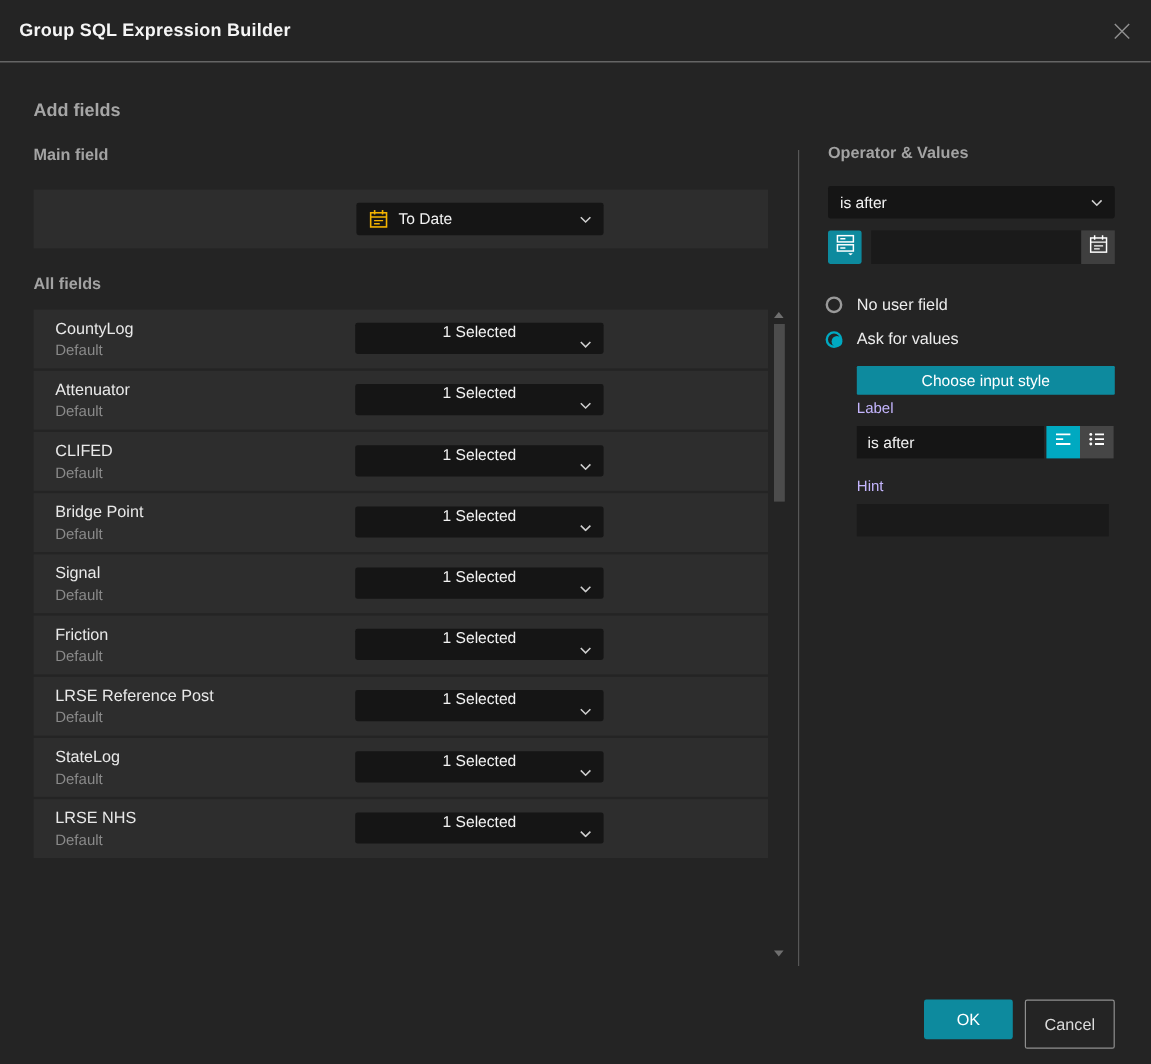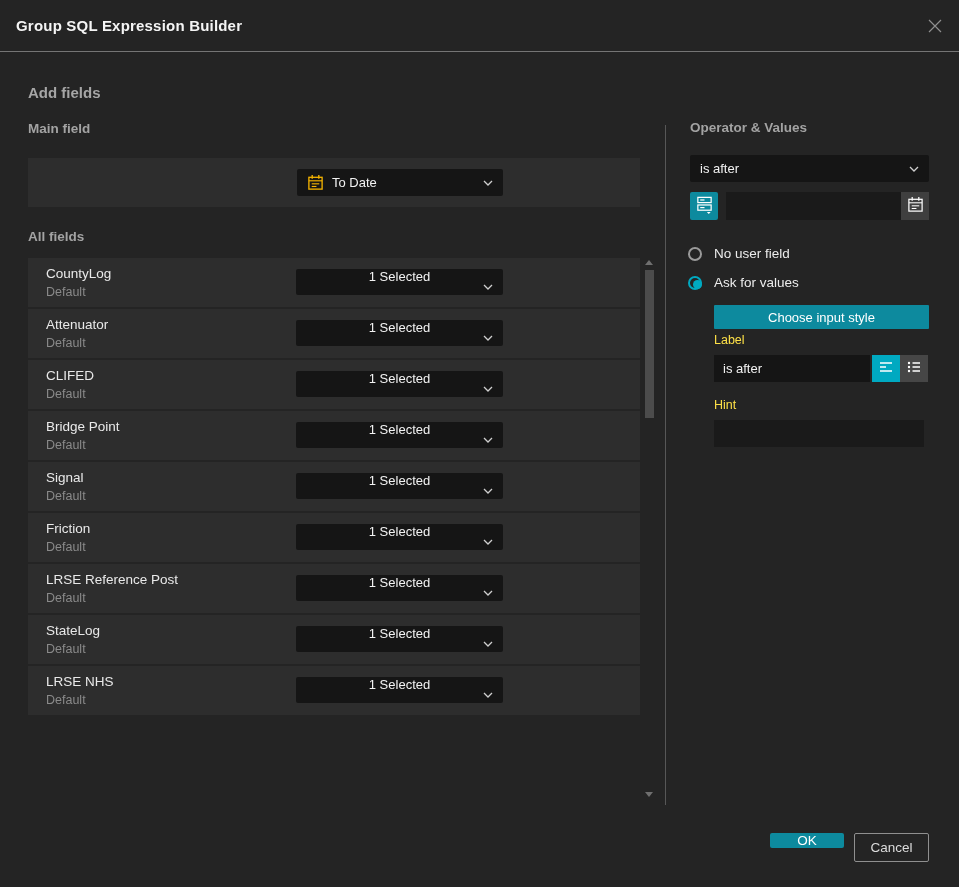--- a/index.html
+++ b/index.html
@@ -38,7 +38,7 @@
   
   .h-add{left:28px;top:84px;font-size:15px;font-weight:bold;color:#a6a6a6;}
   .sec-label{font-size:13.5px;font-weight:bold;color:#a3a3a3;}
-  .sm-label{font-size:12.5px;color:#fde047;}
+  .sm-label{font-size:12.5px;color:#c4b5fd;}
   
   .select{
     background:var(--input);

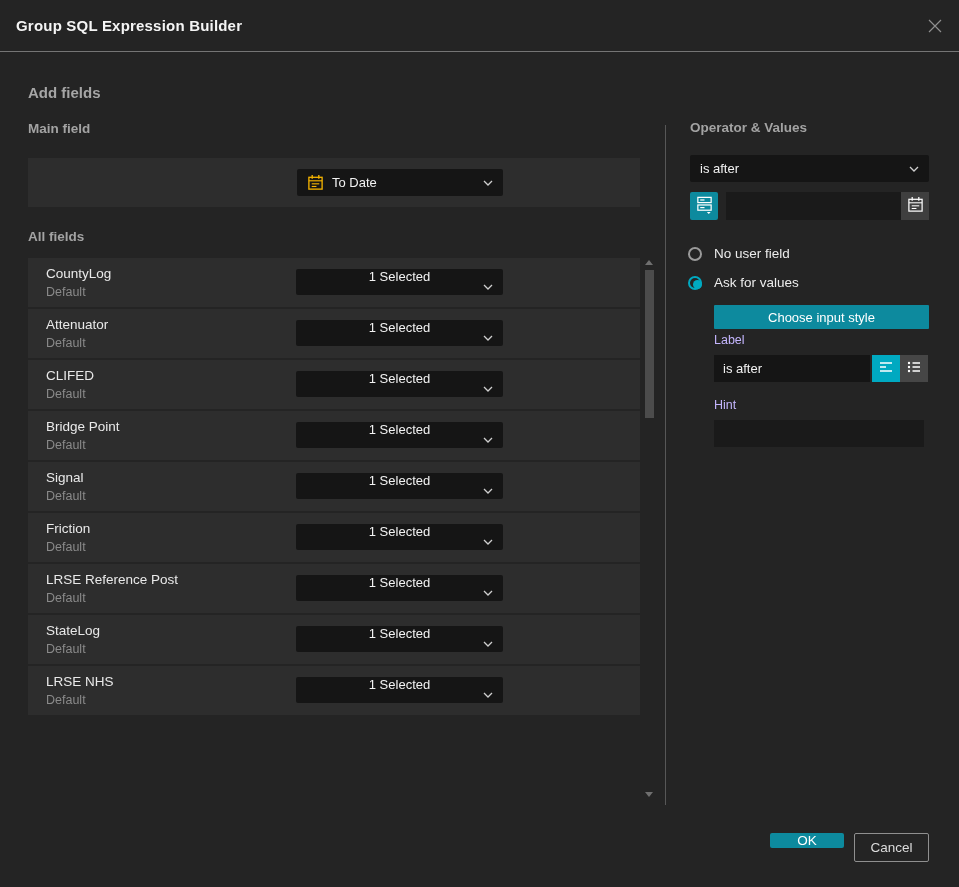--- a/index.html
+++ b/index.html
@@ -116,7 +116,7 @@
   }
   
   .ok-btn{
-    left:770px;top:833px;width:74px;height:15px;background:var(--teal);
+    left:770px;top:833px;width:74px;height:33px;background:var(--teal);
     display:flex;align-items:center;justify-content:center;
     font-size:13.5px;color:#fff;cursor:pointer;border-radius:2px;
   }

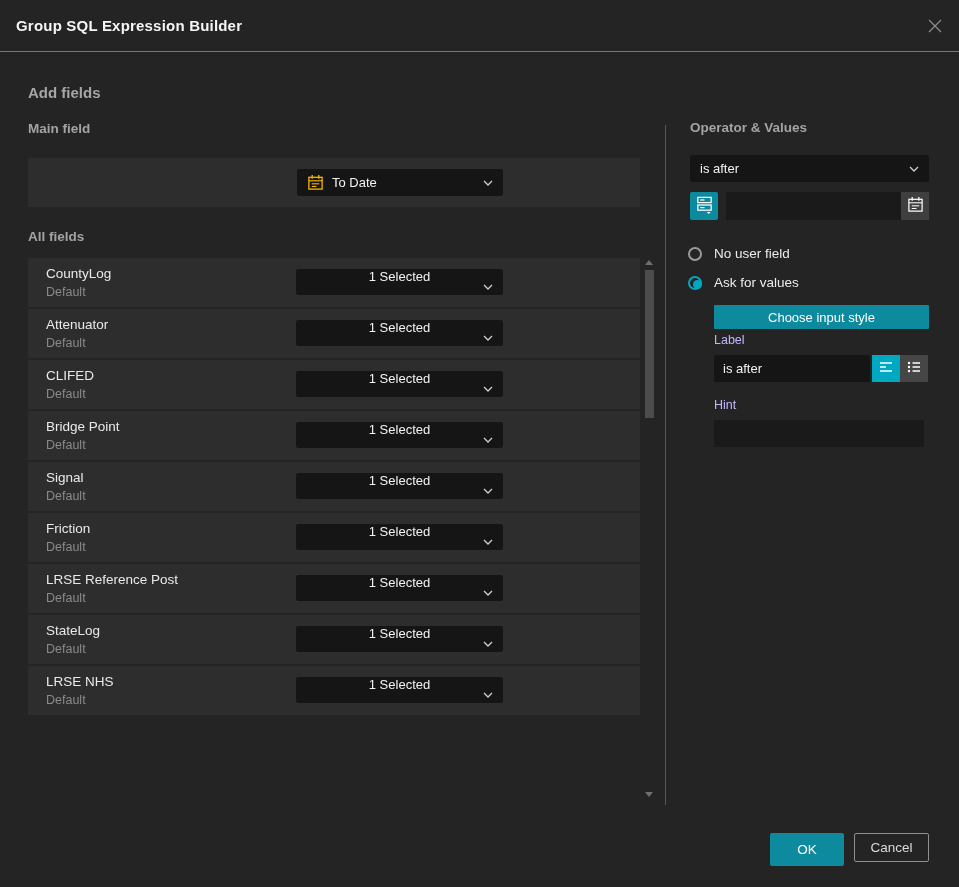--- a/index.html
+++ b/index.html
@@ -121,7 +121,7 @@
     font-size:13.5px;color:#fff;cursor:pointer;border-radius:2px;
   }
   .cancel-btn{
-    left:854px;top:833px;width:75px;height:29px;background:transparent;
+    left:854px;top:833px;width:75px;height:41px;background:transparent;
     border:1px solid #8f8f8f;display:flex;align-items:center;justify-content:center;
     font-size:13.5px;color:#dcdcdc;cursor:pointer;border-radius:2px;
   }

